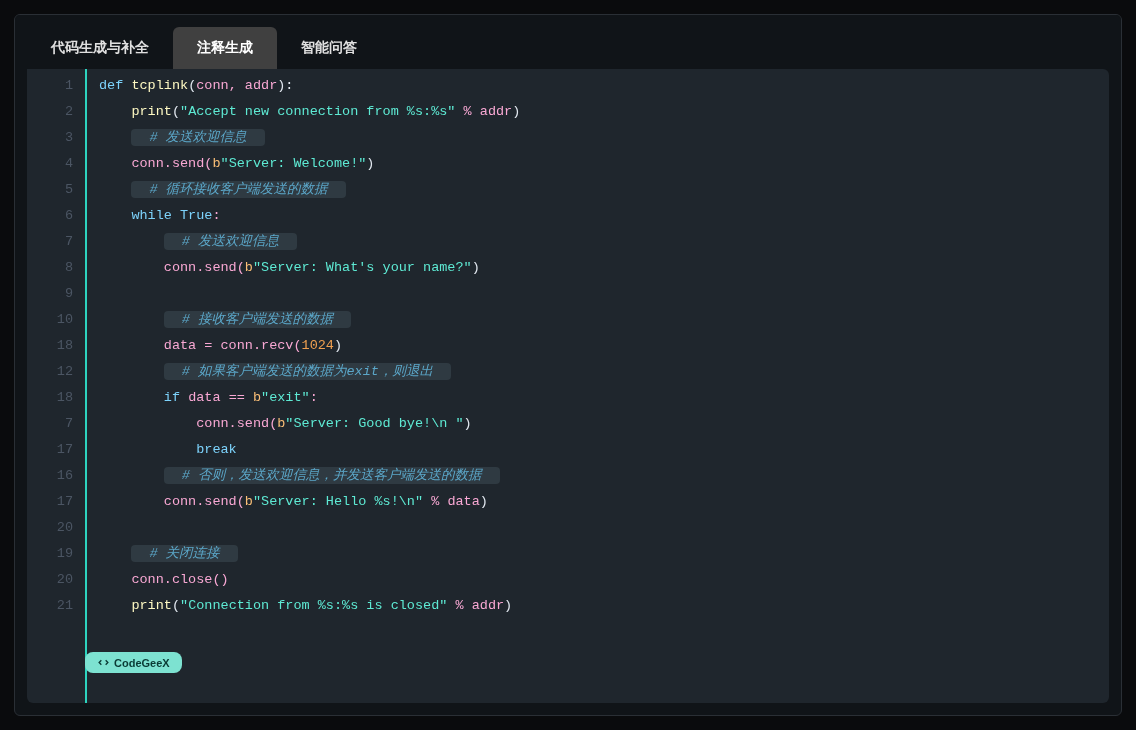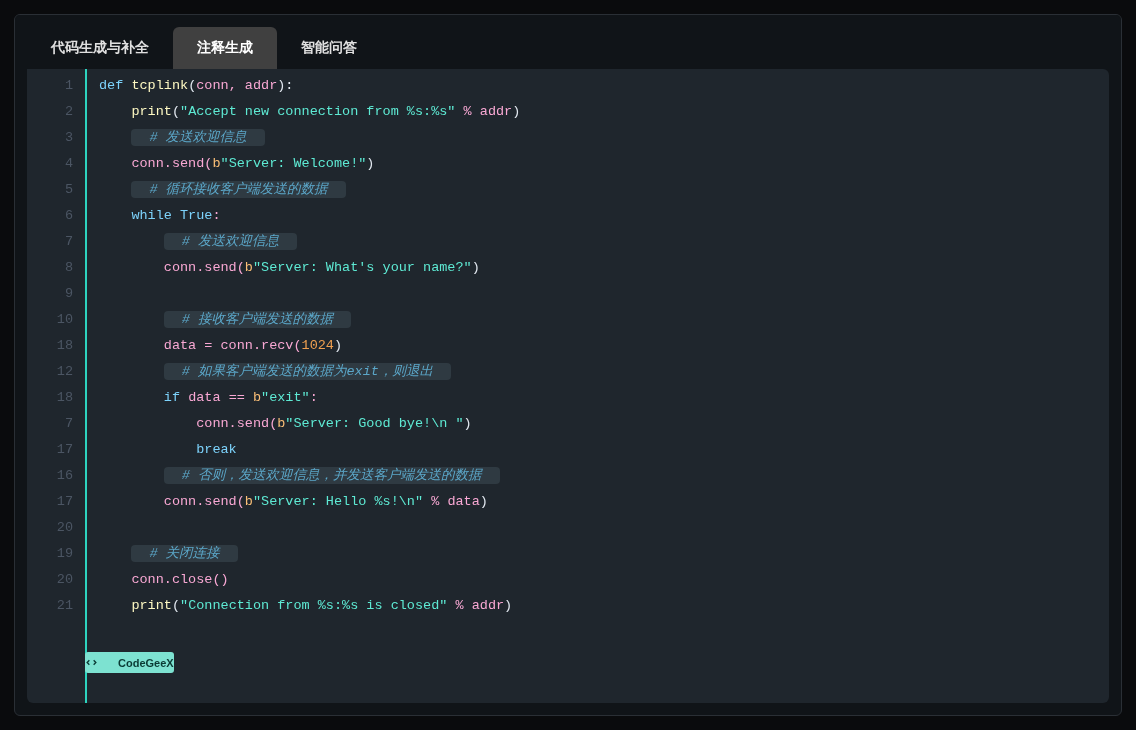--- a/index.html
+++ b/index.html
@@ -89,11 +89,11 @@
     color: #0a3a34;
     font-size: 11px;
     font-weight: 600;
-    padding: 4px 0;
-    border-radius: 3px;
+    padding: 4px 12px;
+    border-radius: 8px;
     display: flex;
     align-items: center;
-    gap: 20px;
+    gap: 4px;
   }
   .badge svg { width: 13px; height: 13px; }
 </style>

